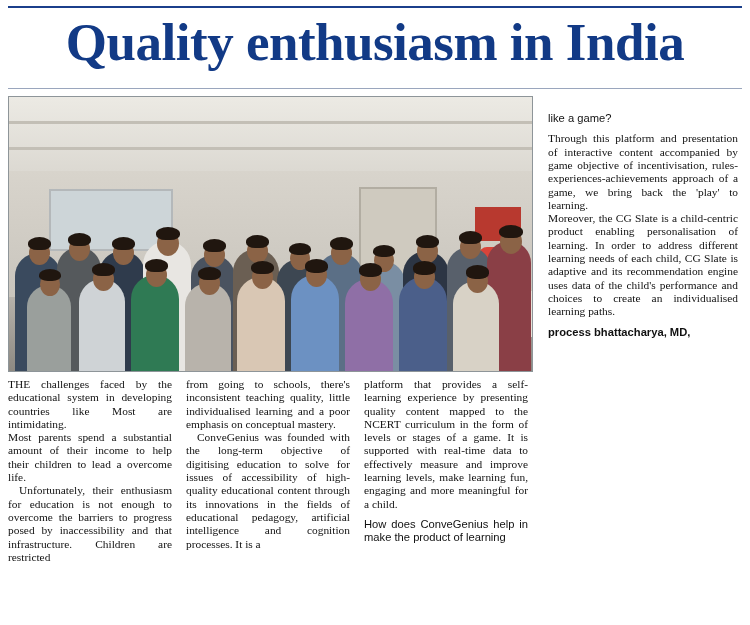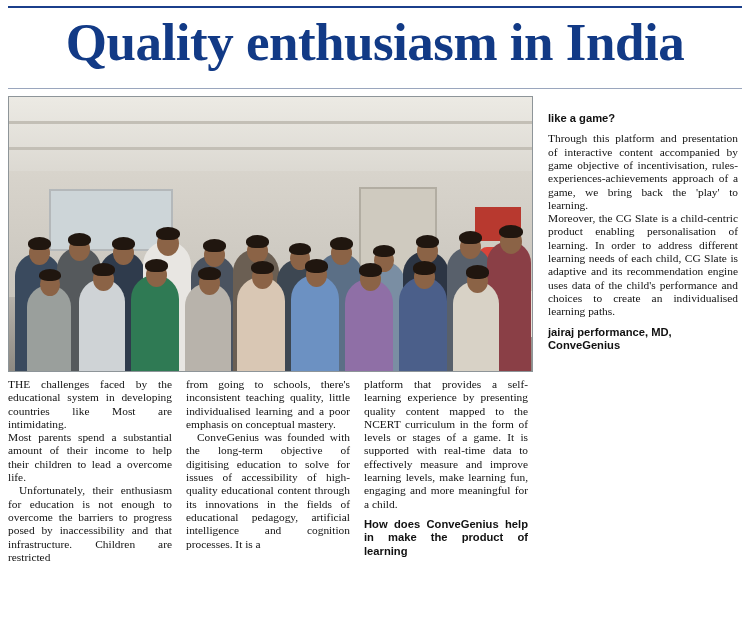--- a/index.html
+++ b/index.html
@@ -140,7 +140,7 @@
   }
   .kicker-q {
     font-family: "Liberation Sans", sans-serif;
-    font-weight: bold;
+    font-weight: normal;
     font-size: 11.2px;
     line-height: 13.4px;
   }

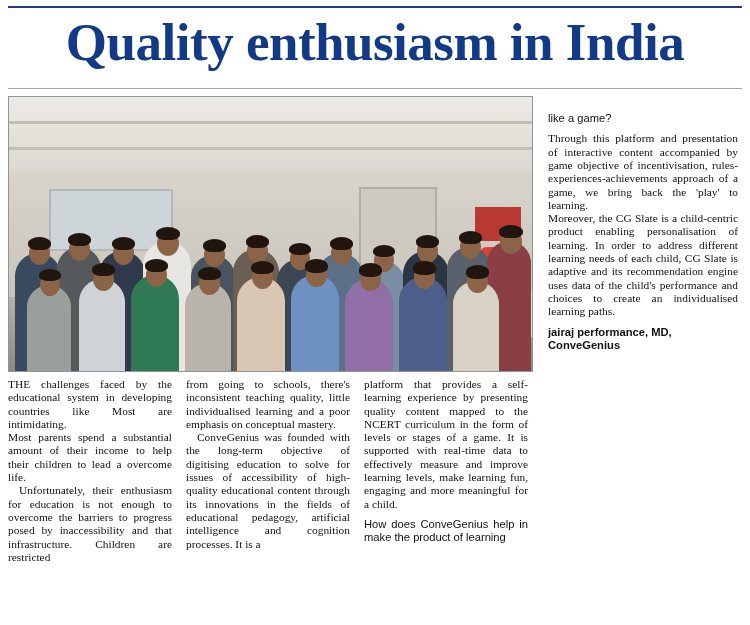--- a/index.html
+++ b/index.html
@@ -280,7 +280,7 @@
     <p>Through this platform and presentation of interactive content accompanied by game objective of incentivisation, rules-experiences-achievements approach of a game, we bring back the 'play' to learning.</p>
     <p>Moreover, the CG Slate is a child-centric product enabling personalisation of learning. In order to address different learning needs of each child, CG Slate is adaptive and its recommendation engine uses data of the child's performance and choices to create an individualised learning paths.</p>
     <div class="gap"></div>
-    <p class="byline">jairaj performance, MD,</p>
+    <p class="byline">process bhattacharya, MD,</p>
     <p class="byline">ConveGenius</p>
   </div>
 

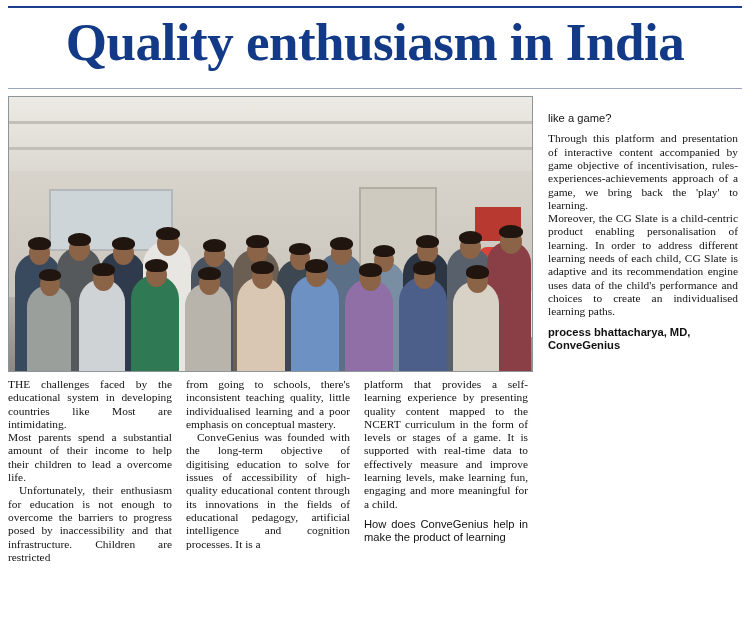--- a/index.html
+++ b/index.html
@@ -281,7 +281,6 @@
     <p>Moreover, the CG Slate is a child-centric product enabling personalisation of learning. In order to address different learning needs of each child, CG Slate is adaptive and its recommendation engine uses data of the child's performance and choices to create an individualised learning paths.</p>
     <div class="gap"></div>
     <p class="byline">process bhattacharya, MD,</p>
-    <p class="byline">ConveGenius</p>
   </div>
 
 </div>

